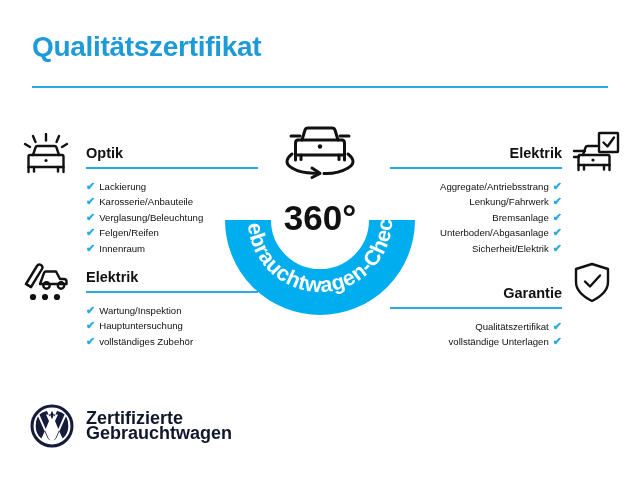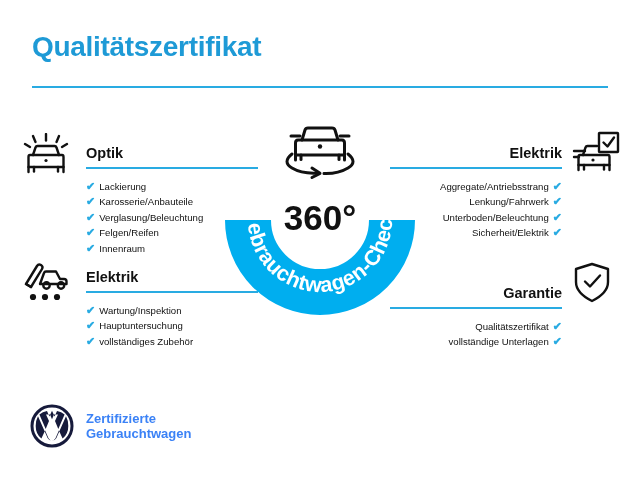--- a/index.html
+++ b/index.html
@@ -224,6 +224,7 @@
     <ul class="section-list">
       <li><span>Aggregate/Antriebsstrang</span><span class="check">✔</span></li>
       <li><span>Lenkung/Fahrwerk</span><span class="check">✔</span></li>
+      <li><span>Bremsanlage</span><span class="check">✔</span></li>
       <li><span>Unterboden/Beleuchtung</span><span class="check">✔</span></li>
       <li><span>Sicherheit/Elektrik</span><span class="check">✔</span></li>
     </ul>

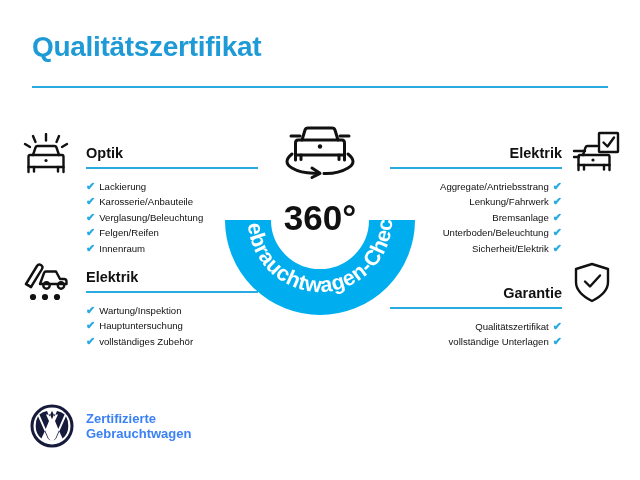--- a/index.html
+++ b/index.html
@@ -225,7 +225,7 @@
       <li><span>Aggregate/Antriebsstrang</span><span class="check">✔</span></li>
       <li><span>Lenkung/Fahrwerk</span><span class="check">✔</span></li>
       <li><span>Bremsanlage</span><span class="check">✔</span></li>
-      <li><span>Unterboden/Beleuchtung</span><span class="check">✔</span></li>
+      <li><span>Unterboden/Abgasanlage</span><span class="check">✔</span></li>
       <li><span>Sicherheit/Elektrik</span><span class="check">✔</span></li>
     </ul>
   </div>

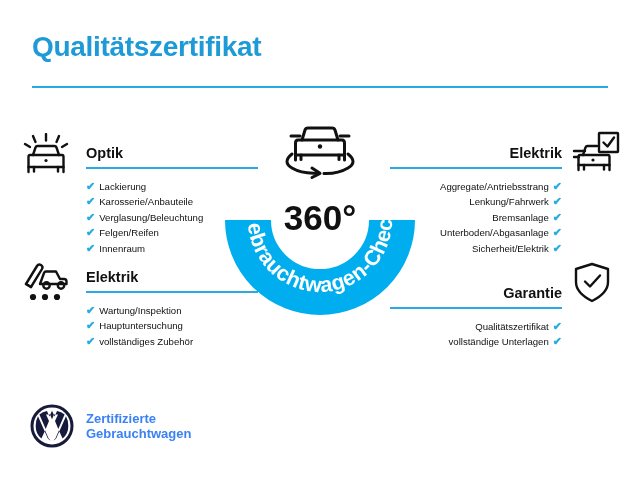--- a/index.html
+++ b/index.html
@@ -128,9 +128,9 @@
   }
   .vw-mark { width: 44px; height: 44px; display: block; }
   .footer-text {
-    font-size: 13px;
+    font-size: 18px;
     font-weight: bold;
-    color: #3b82f6;
+    color: #0f172a;
     line-height: 15px;
     white-space: nowrap;
   }

